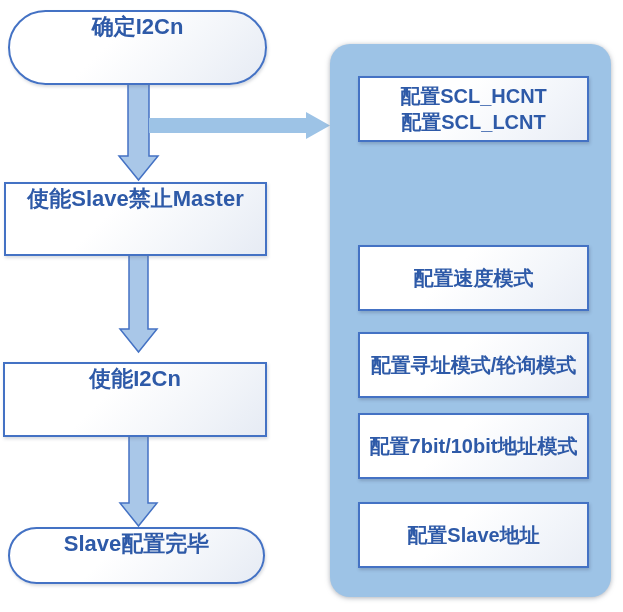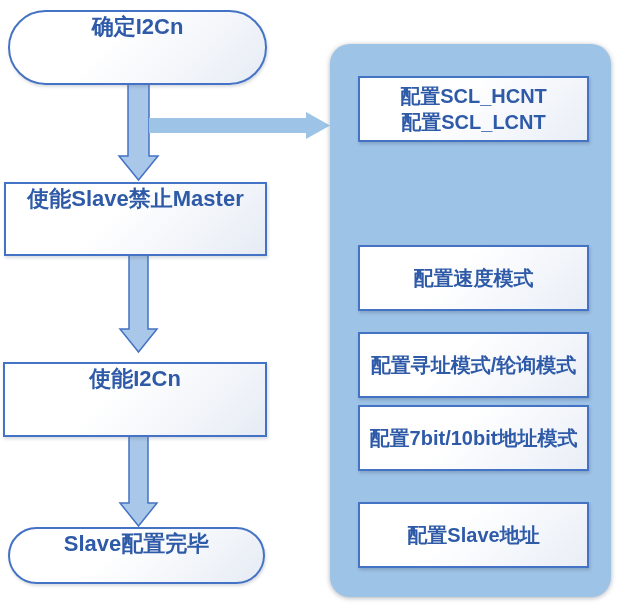--- a/index.html
+++ b/index.html
@@ -83,7 +83,7 @@
   #pbox-1 { top: 116px; }
   #pbox-2 { top: 201px; }
   #pbox-3 { top: 288px; align-items: center; }
-  #pbox-4 { top: 361px; }
+  #pbox-4 { top: 369px; }
   #pbox-5 { top: 458px; }
 </style>
 </head>

